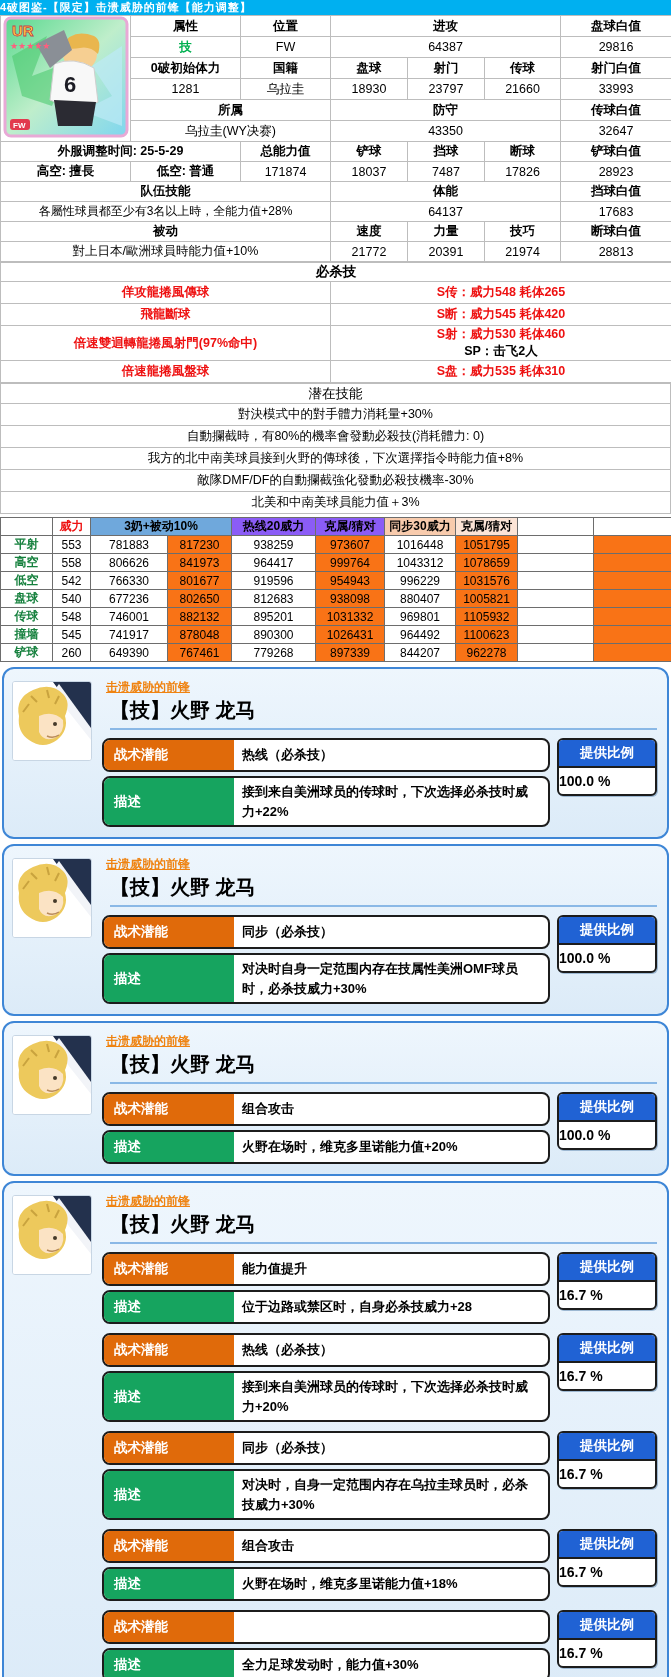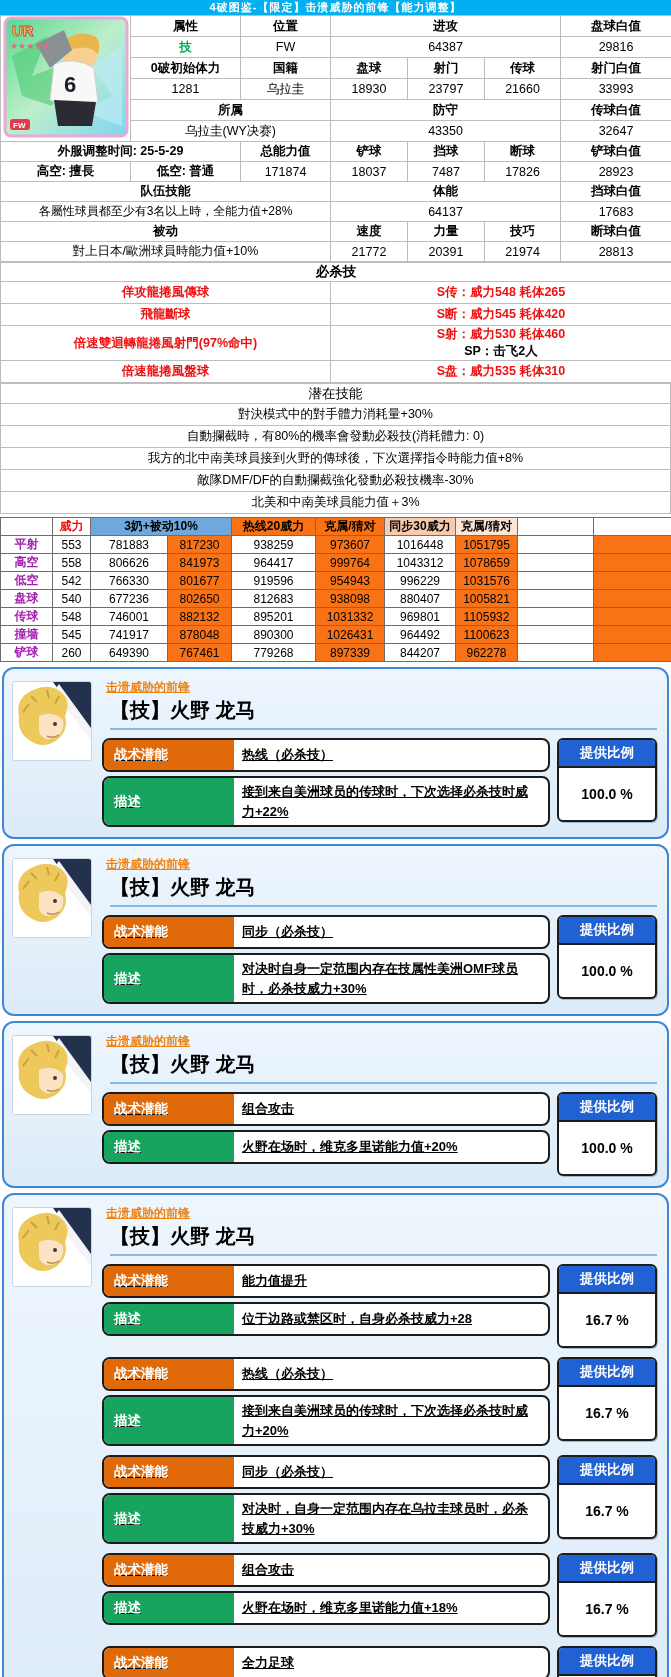--- a/index.html
+++ b/index.html
@@ -11,7 +11,7 @@
   
   .titlebar {
     height:15px; background:#00b0f0; color:#fff;
-    font-size:11px; font-weight:bold; text-align:center; line-height:15px;
+    font-size:11px; font-weight:bold; line-height:15px;
     letter-spacing:1px;
   }
   

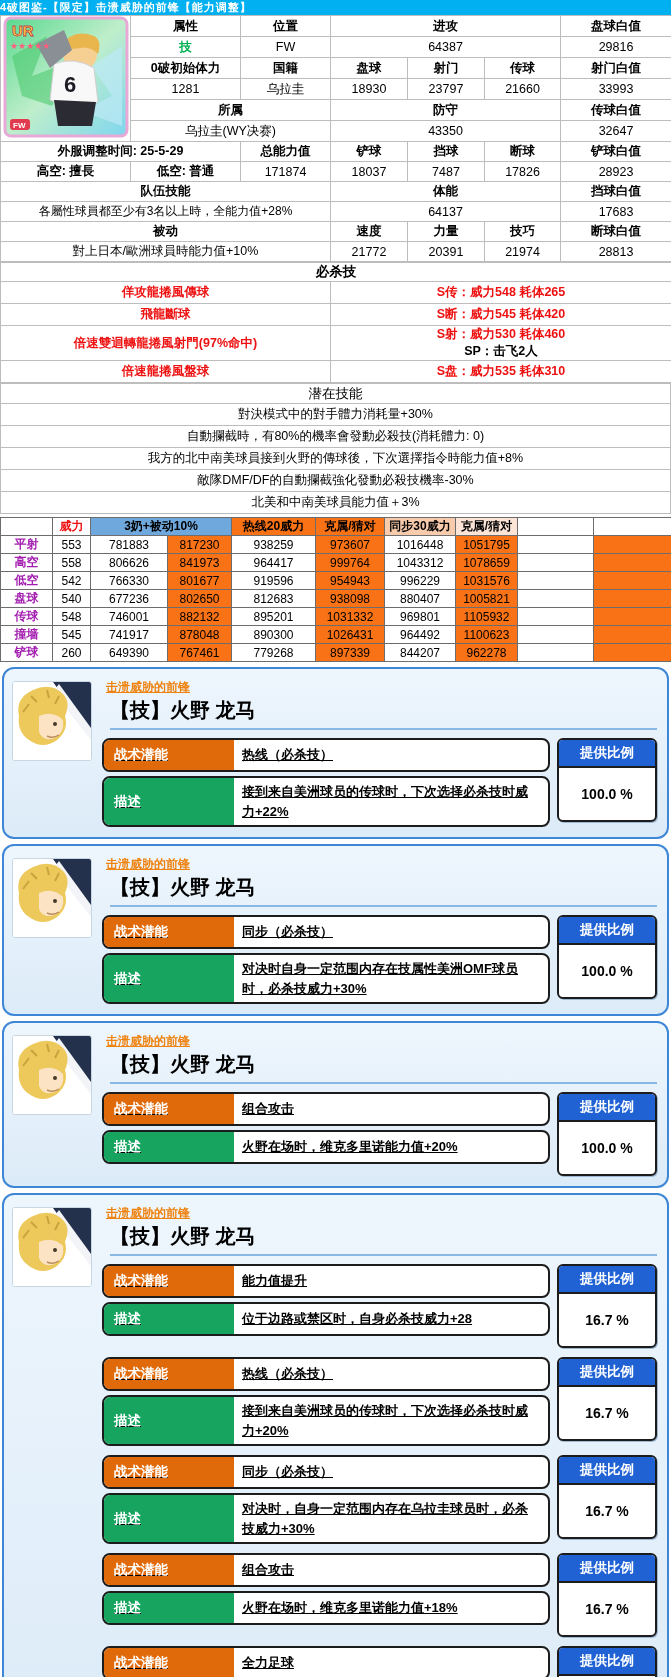--- a/index.html
+++ b/index.html
@@ -45,7 +45,7 @@
   .power .pt-label { color:#a21caf; font-weight:bold;margin-top:13px; }
   .h-power { color:#ee1111; font-weight:bold; }
   .h-blue  { background:#6fa8dc; font-weight:bold; }
-  .h-gold  { background:#f97316; font-weight:bold; }
+  .h-gold  { background:#8b5cf6; font-weight:bold; }
   .h-peach { background:#f8cbad; font-weight:bold; }
   .h-peach2{ background:#fce4d6; font-weight:bold; }
   .c-green { background:#f97316; }

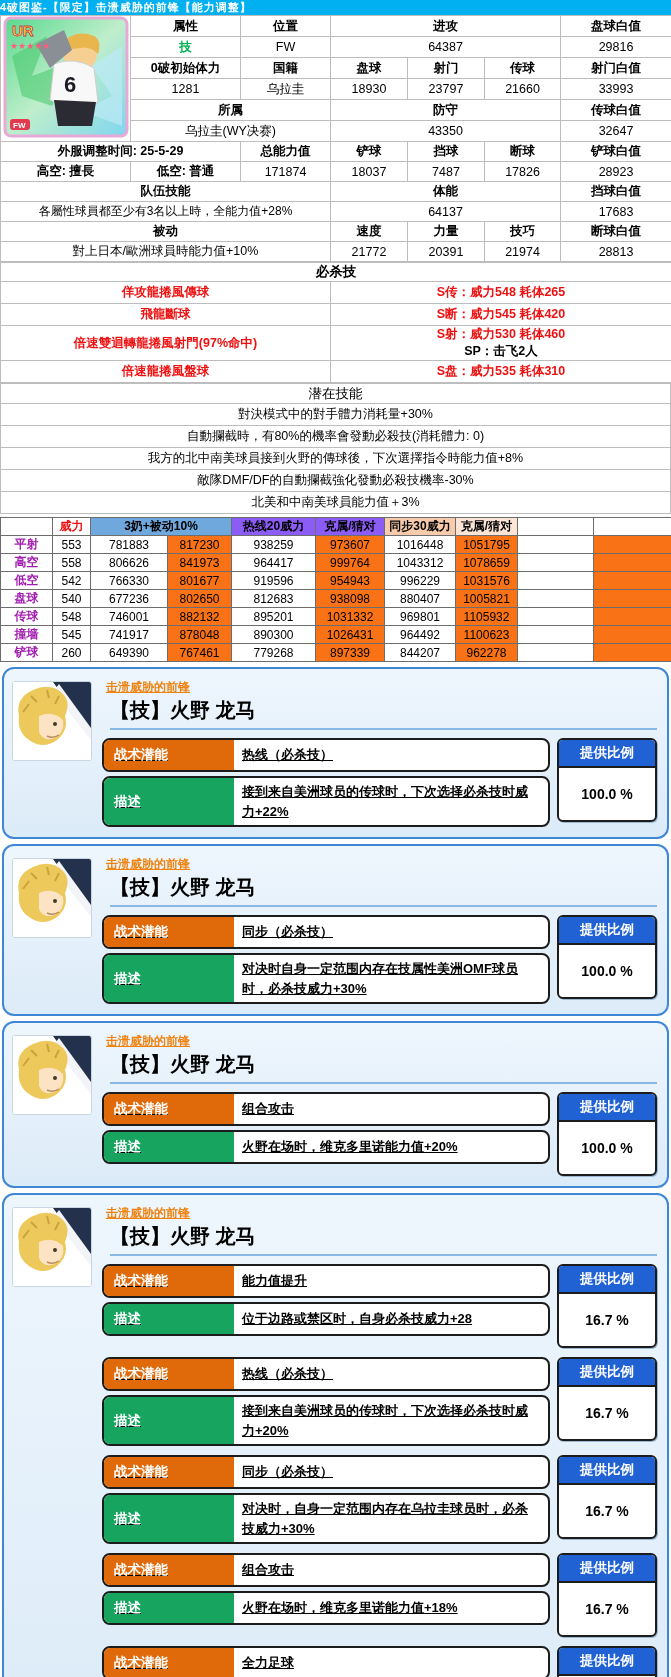--- a/index.html
+++ b/index.html
@@ -42,7 +42,7 @@
     border:1px solid #6d6d6d; text-align:center; font-size:12px;
     height:15px; padding:0; overflow:hidden; white-space:nowrap;
   }
-  .power .pt-label { color:#a21caf; font-weight:bold;margin-top:13px; }
+  .power .pt-label { color:#15803d; font-weight:bold;margin-top:13px; }
   .h-power { color:#ee1111; font-weight:bold; }
   .h-blue  { background:#6fa8dc; font-weight:bold; }
   .h-gold  { background:#8b5cf6; font-weight:bold; }

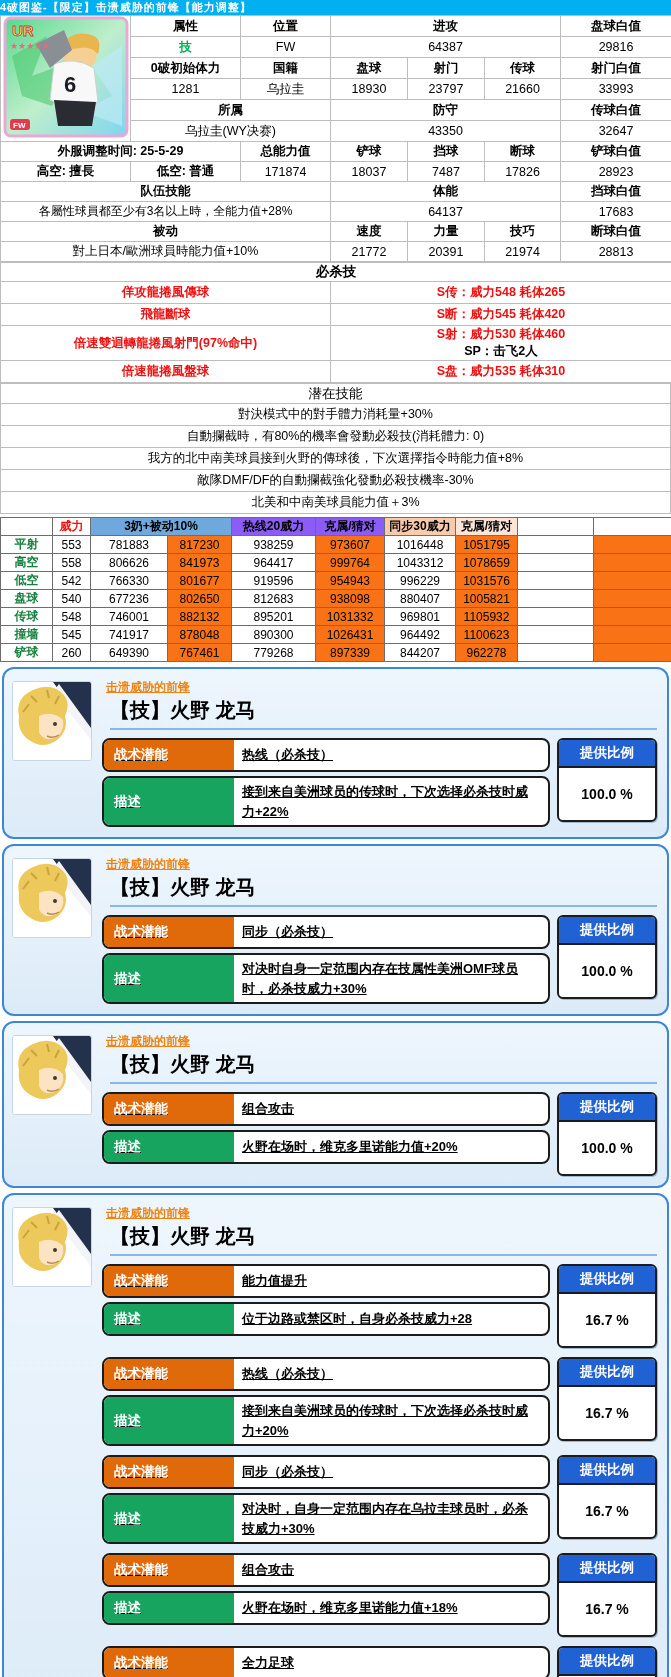--- a/index.html
+++ b/index.html
@@ -71,7 +71,7 @@
   .pair-boxes { flex:1; min-width:0; display:flex; flex-direction:column; gap:4px; }
   .skill-box {
     display:flex; border:2px solid #1c1c1c; border-radius:8px; overflow:hidden;
-    background:#fff; min-height:34px;text-decoration:underline;
+    background:#fff; min-height:34px;
   }
   .skill-box .lbl {
     flex:0 0 130px; color:#fff; font-weight:bold; font-size:13.5px;

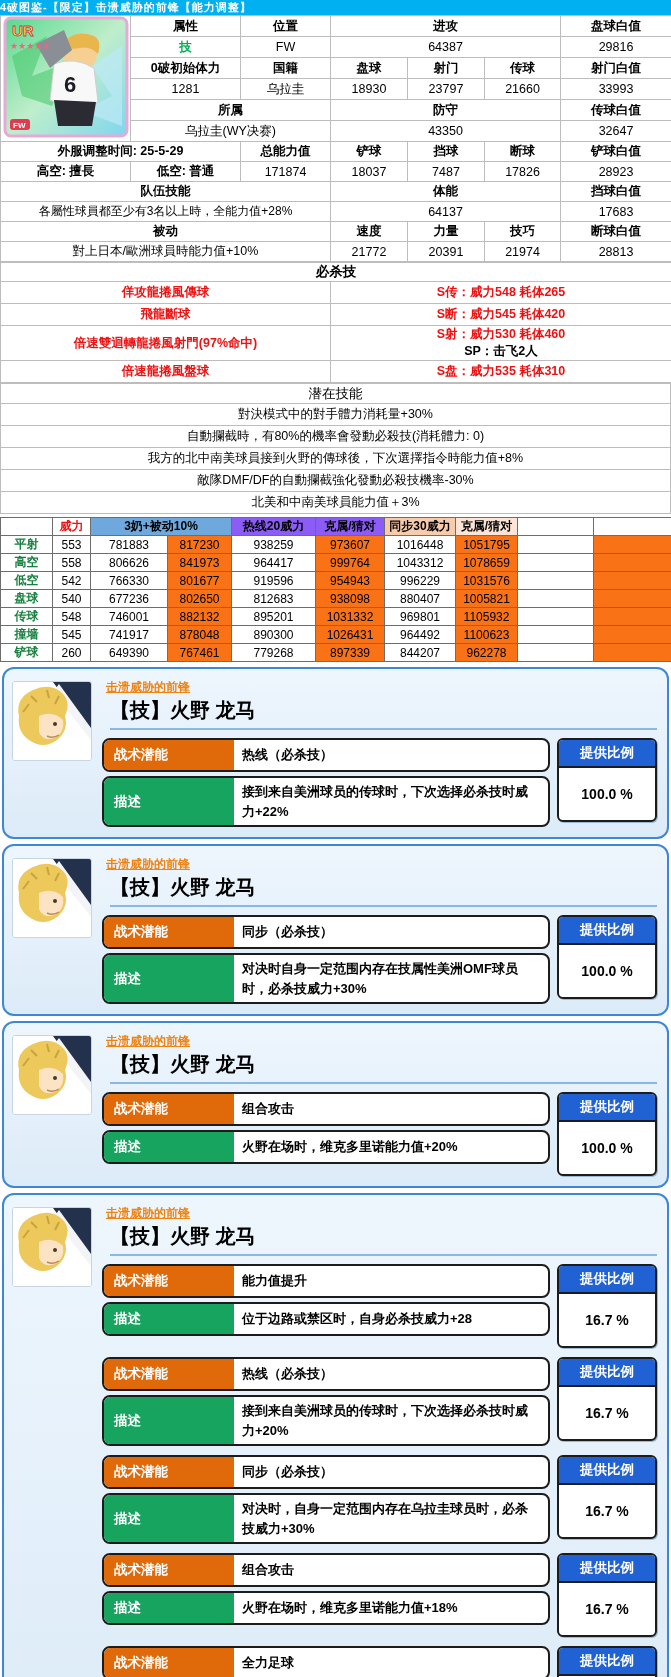--- a/index.html
+++ b/index.html
@@ -91,7 +91,7 @@
     background:#2062d4; color:#fff; font-size:13.5px; font-weight:bold;
     text-align:center; padding:4px 14px; border-bottom:2px solid #1c1c1c;
   }
-  .ratio-box .rval { text-align:center; font-size:14px; font-weight:600; padding:18px 0; }
+  .ratio-box .rval { font-size:14px; font-weight:600; padding:5px 0; }
 </style>
 </head>
 <body>

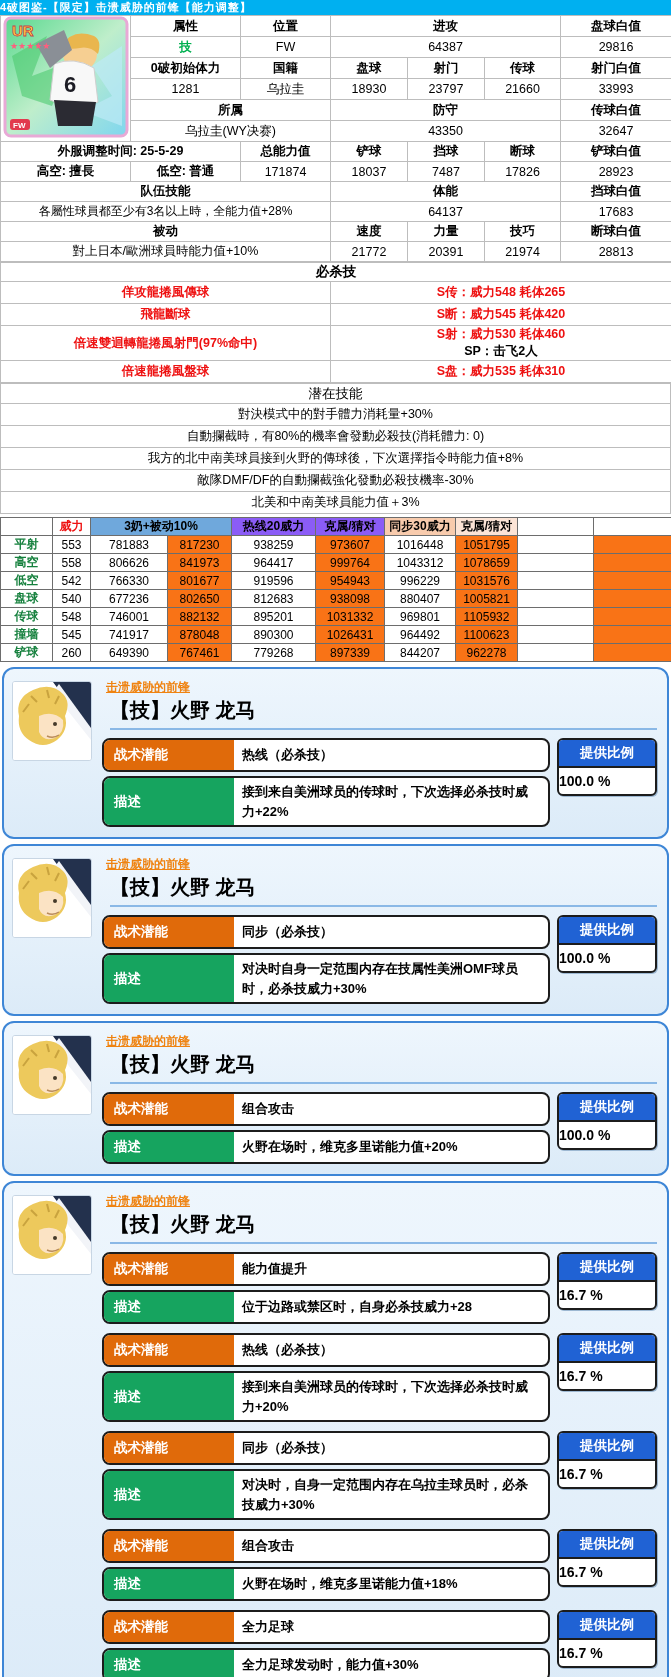--- a/index.html
+++ b/index.html
@@ -596,7 +596,6 @@
     <div class="pair-boxes">
       <div class="skill-box">
         <div class="lbl lbl-orange">战术潜能</div>
-        <div class="val">全力足球</div>
       </div>
       <div class="skill-box">
         <div class="lbl lbl-green">描述</div>

